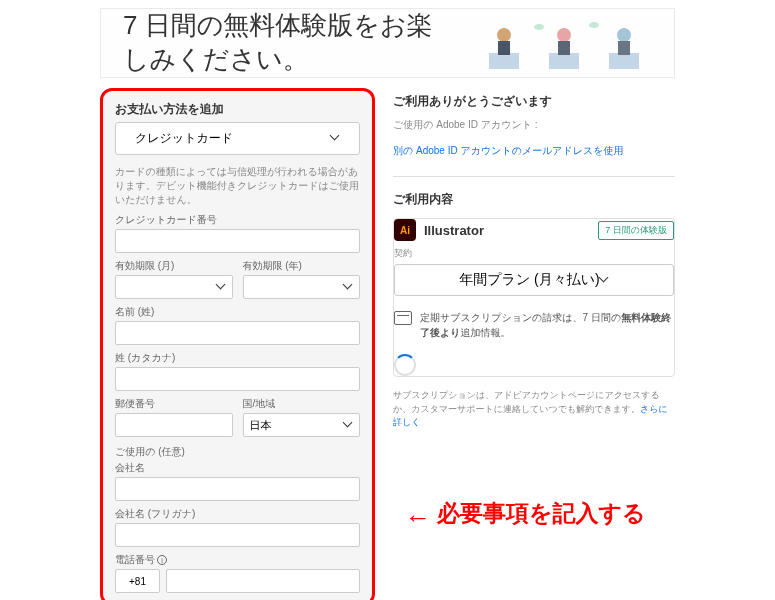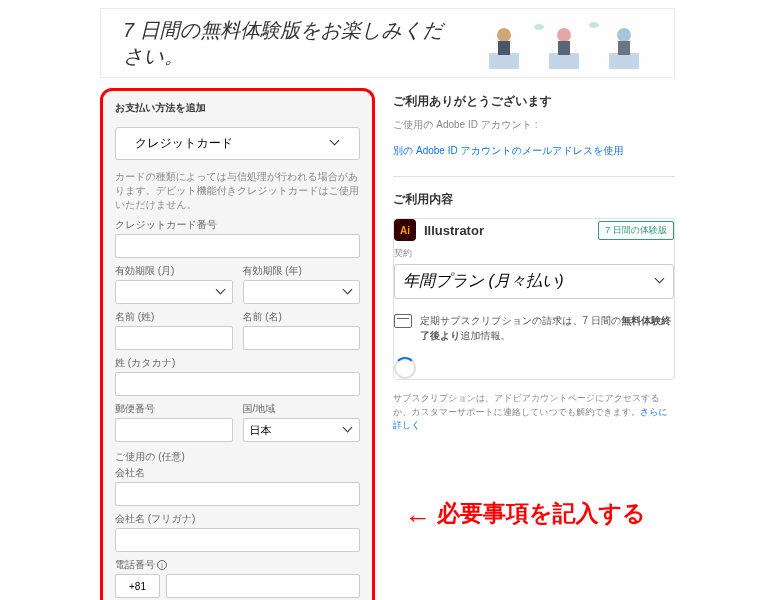--- a/index.html
+++ b/index.html
@@ -26,11 +26,10 @@
       position: relative;
     }
     .banner-text {
-      font-size: 20px;
+      font-size: 26px;
       color: #333;
       line-height: 1.3;
       max-width: 330px;
-      font-style: italic;
     }
     .banner-illustration {
       position: absolute;

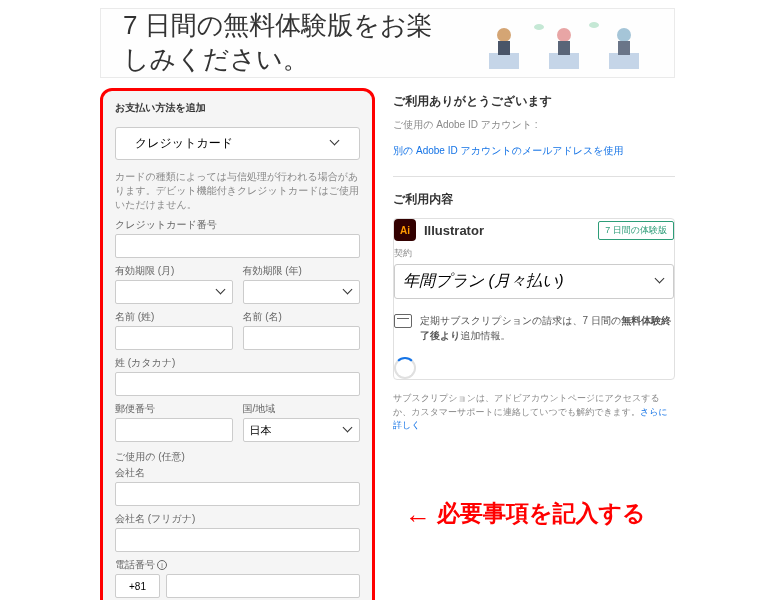--- a/index.html
+++ b/index.html
@@ -55,10 +55,10 @@
       padding-top: 5px;
     }
     .section-heading {
-      font-size: 10px;
+      font-size: 12px;
       font-weight: bold;
       color: #333;
-      margin-bottom: 12px;
+      margin-bottom: 4px;
     }
     .select-wrapper {
       background: #fff;

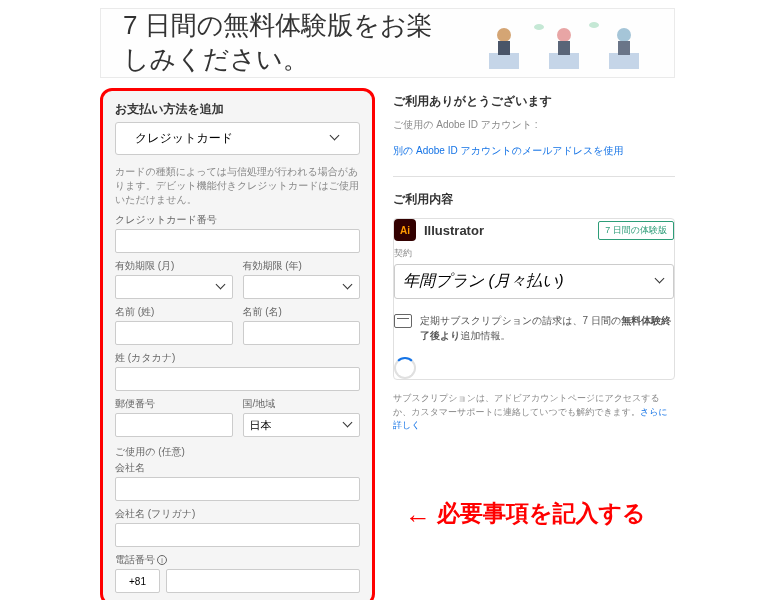--- a/index.html
+++ b/index.html
@@ -228,13 +228,12 @@
       border: 1px solid #ccc;
       border-radius: 3px;
       padding: 6px 8px;
-      font-size: 16px;
-      display: flex;
-      align-items: center;
-      justify-content: space-between;
+      font-size: 14px;
+      display: flex;
+      align-items: center;
+      justify-content: center;
       cursor: pointer;
       margin-bottom: 14px;
-      font-style: italic;
     }
     .subscription-note {
       display: flex;

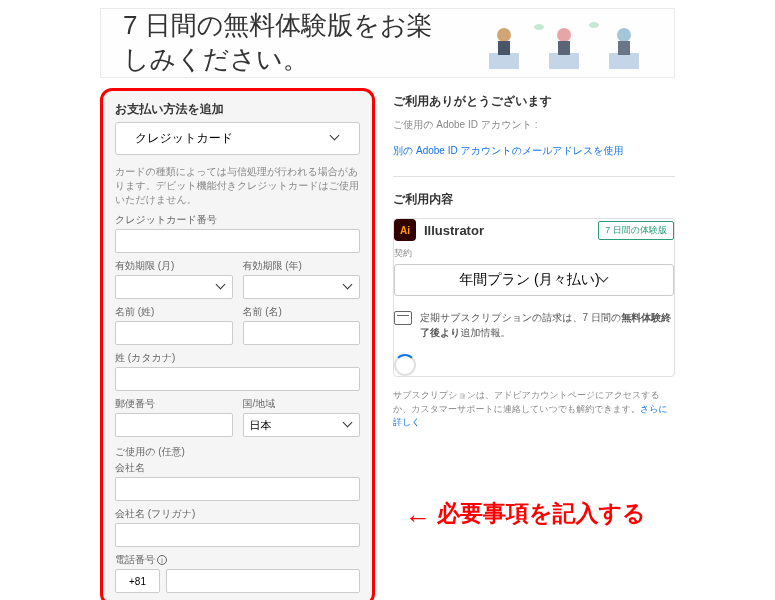--- a/index.html
+++ b/index.html
@@ -353,10 +353,6 @@
         <label class="field-label">名前 (姓)</label>
         <input type="text" class="text-input" style="">
       </div>
-      <div>
-        <label class="field-label">名前 (名)</label>
-        <input type="text" class="text-input" style="">
-      </div>
     </div>
 
     <div class="row-2col">

